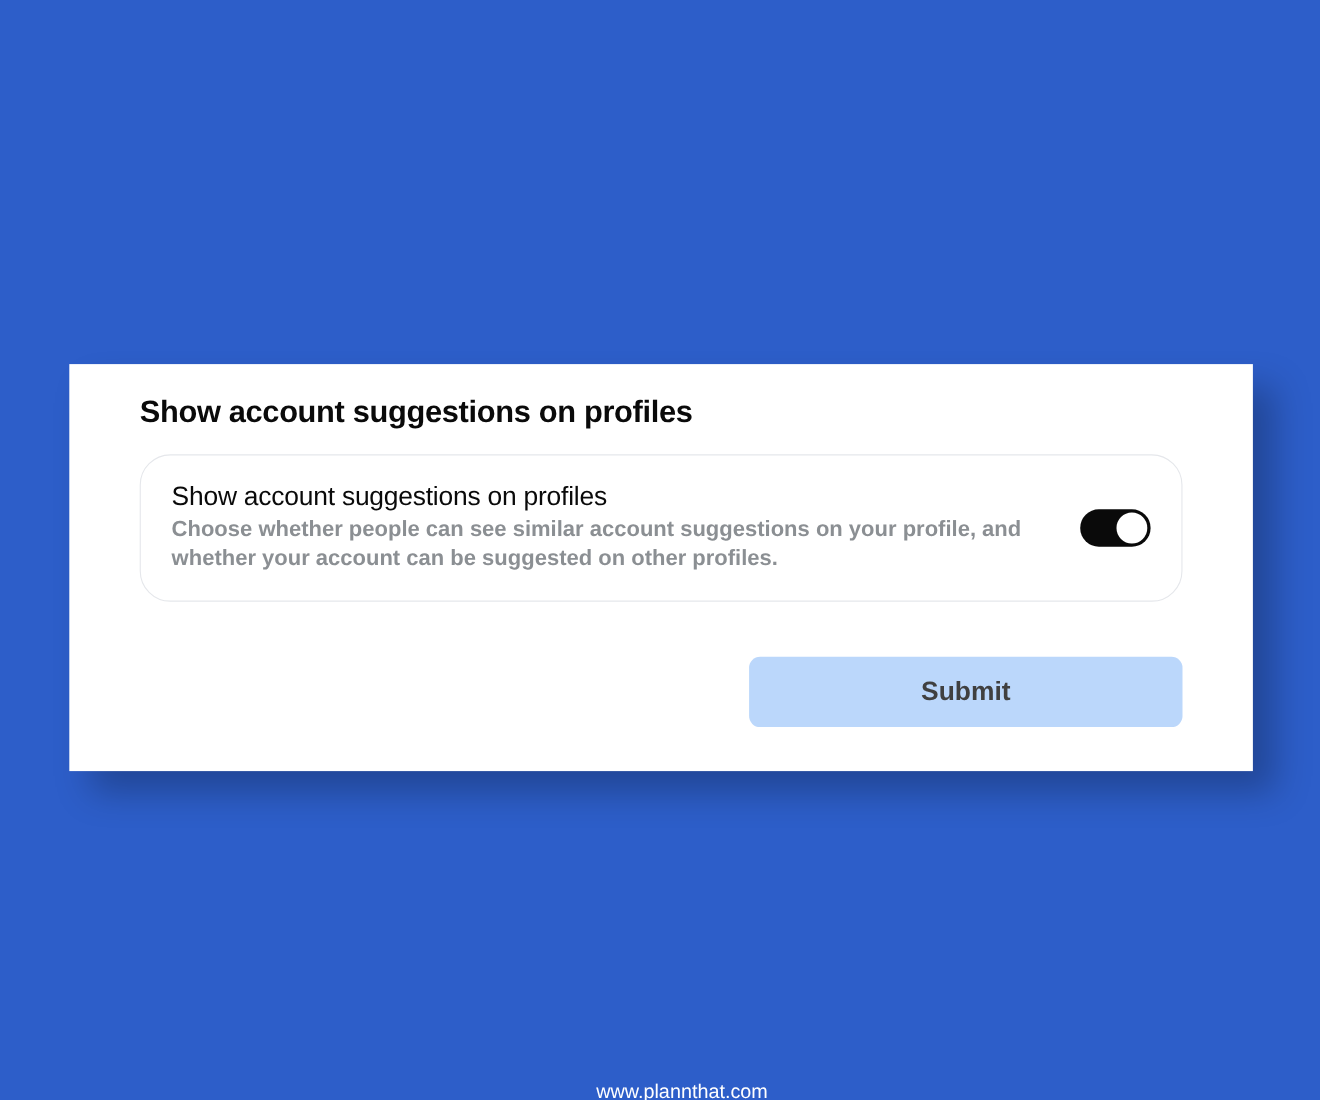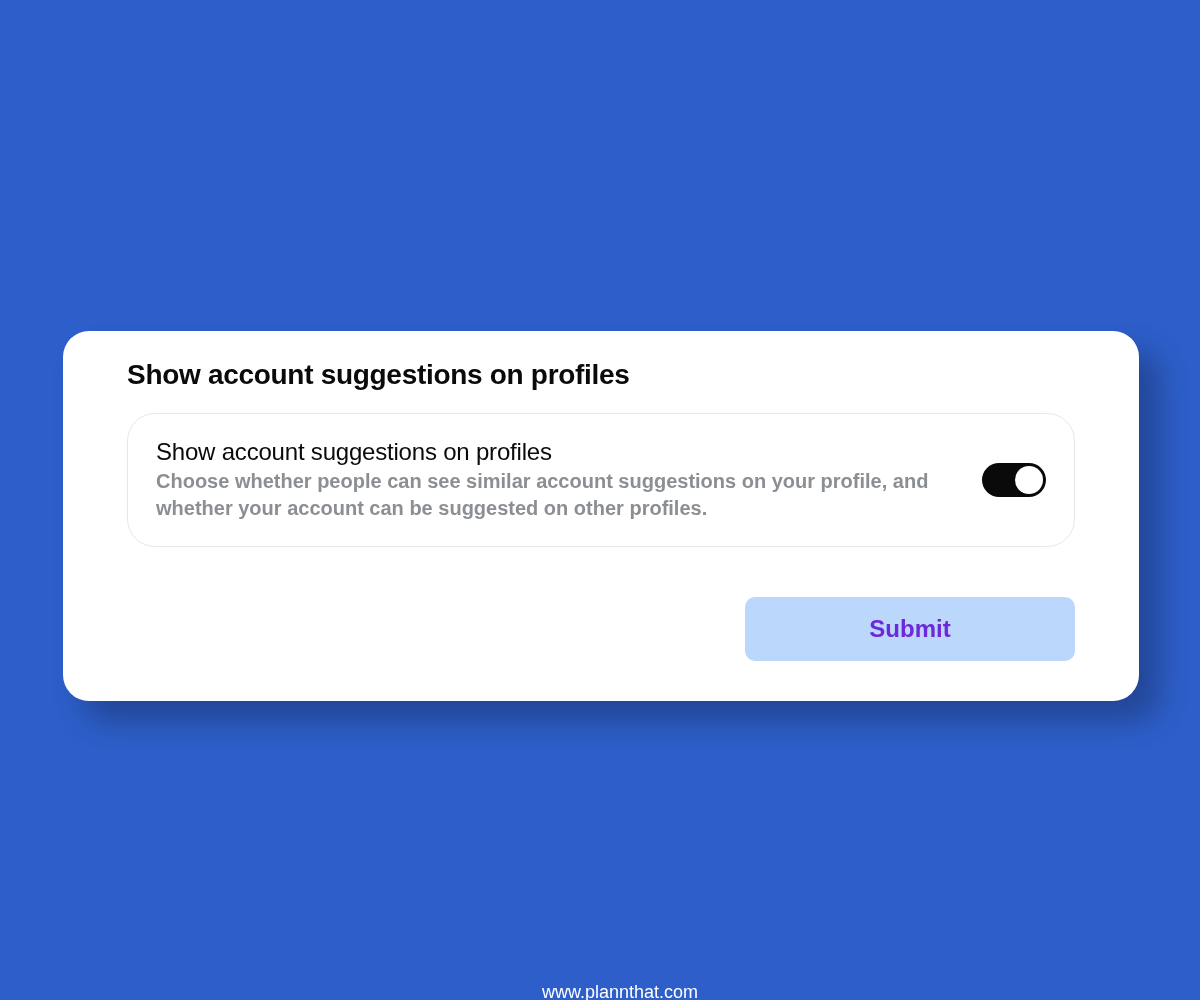--- a/index.html
+++ b/index.html
@@ -6,7 +6,6 @@
       margin: 0;
       padding: 0;
       box-sizing: border-box;
-      border-radius: 26px;
     }
 
     body {

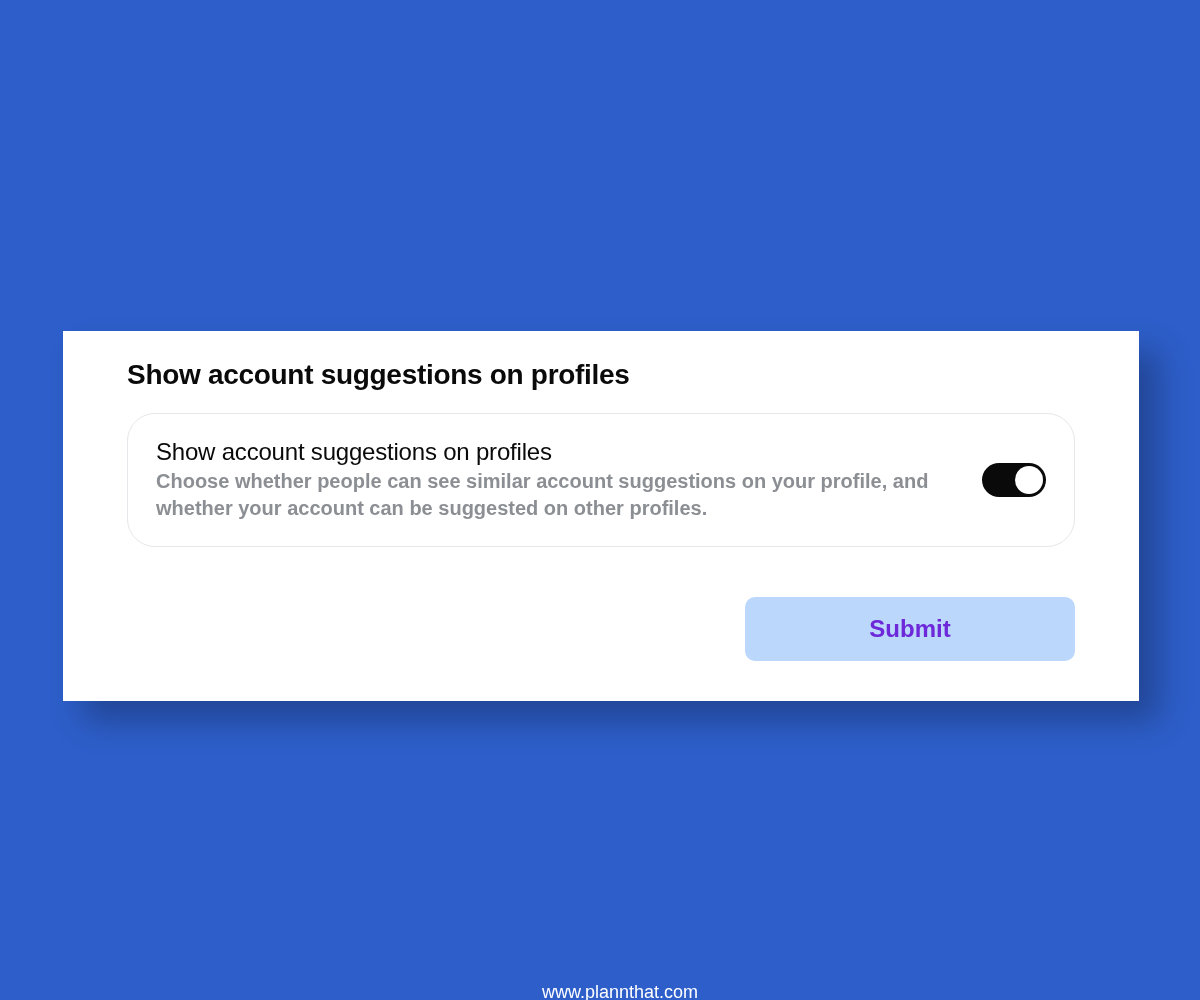--- a/index.html
+++ b/index.html
@@ -93,13 +93,13 @@
 
     .submit-btn {
       background: #bbd7fb;
-      color: #6d28d9;
+      color: #404040;
       border: none;
       border-radius: 10px;
       font-size: 24px;
       font-weight: 600;
       padding: 18px 0;
-      width: 330px;
+      width: 394px;
       cursor: pointer;
       text-align: center;
     }

